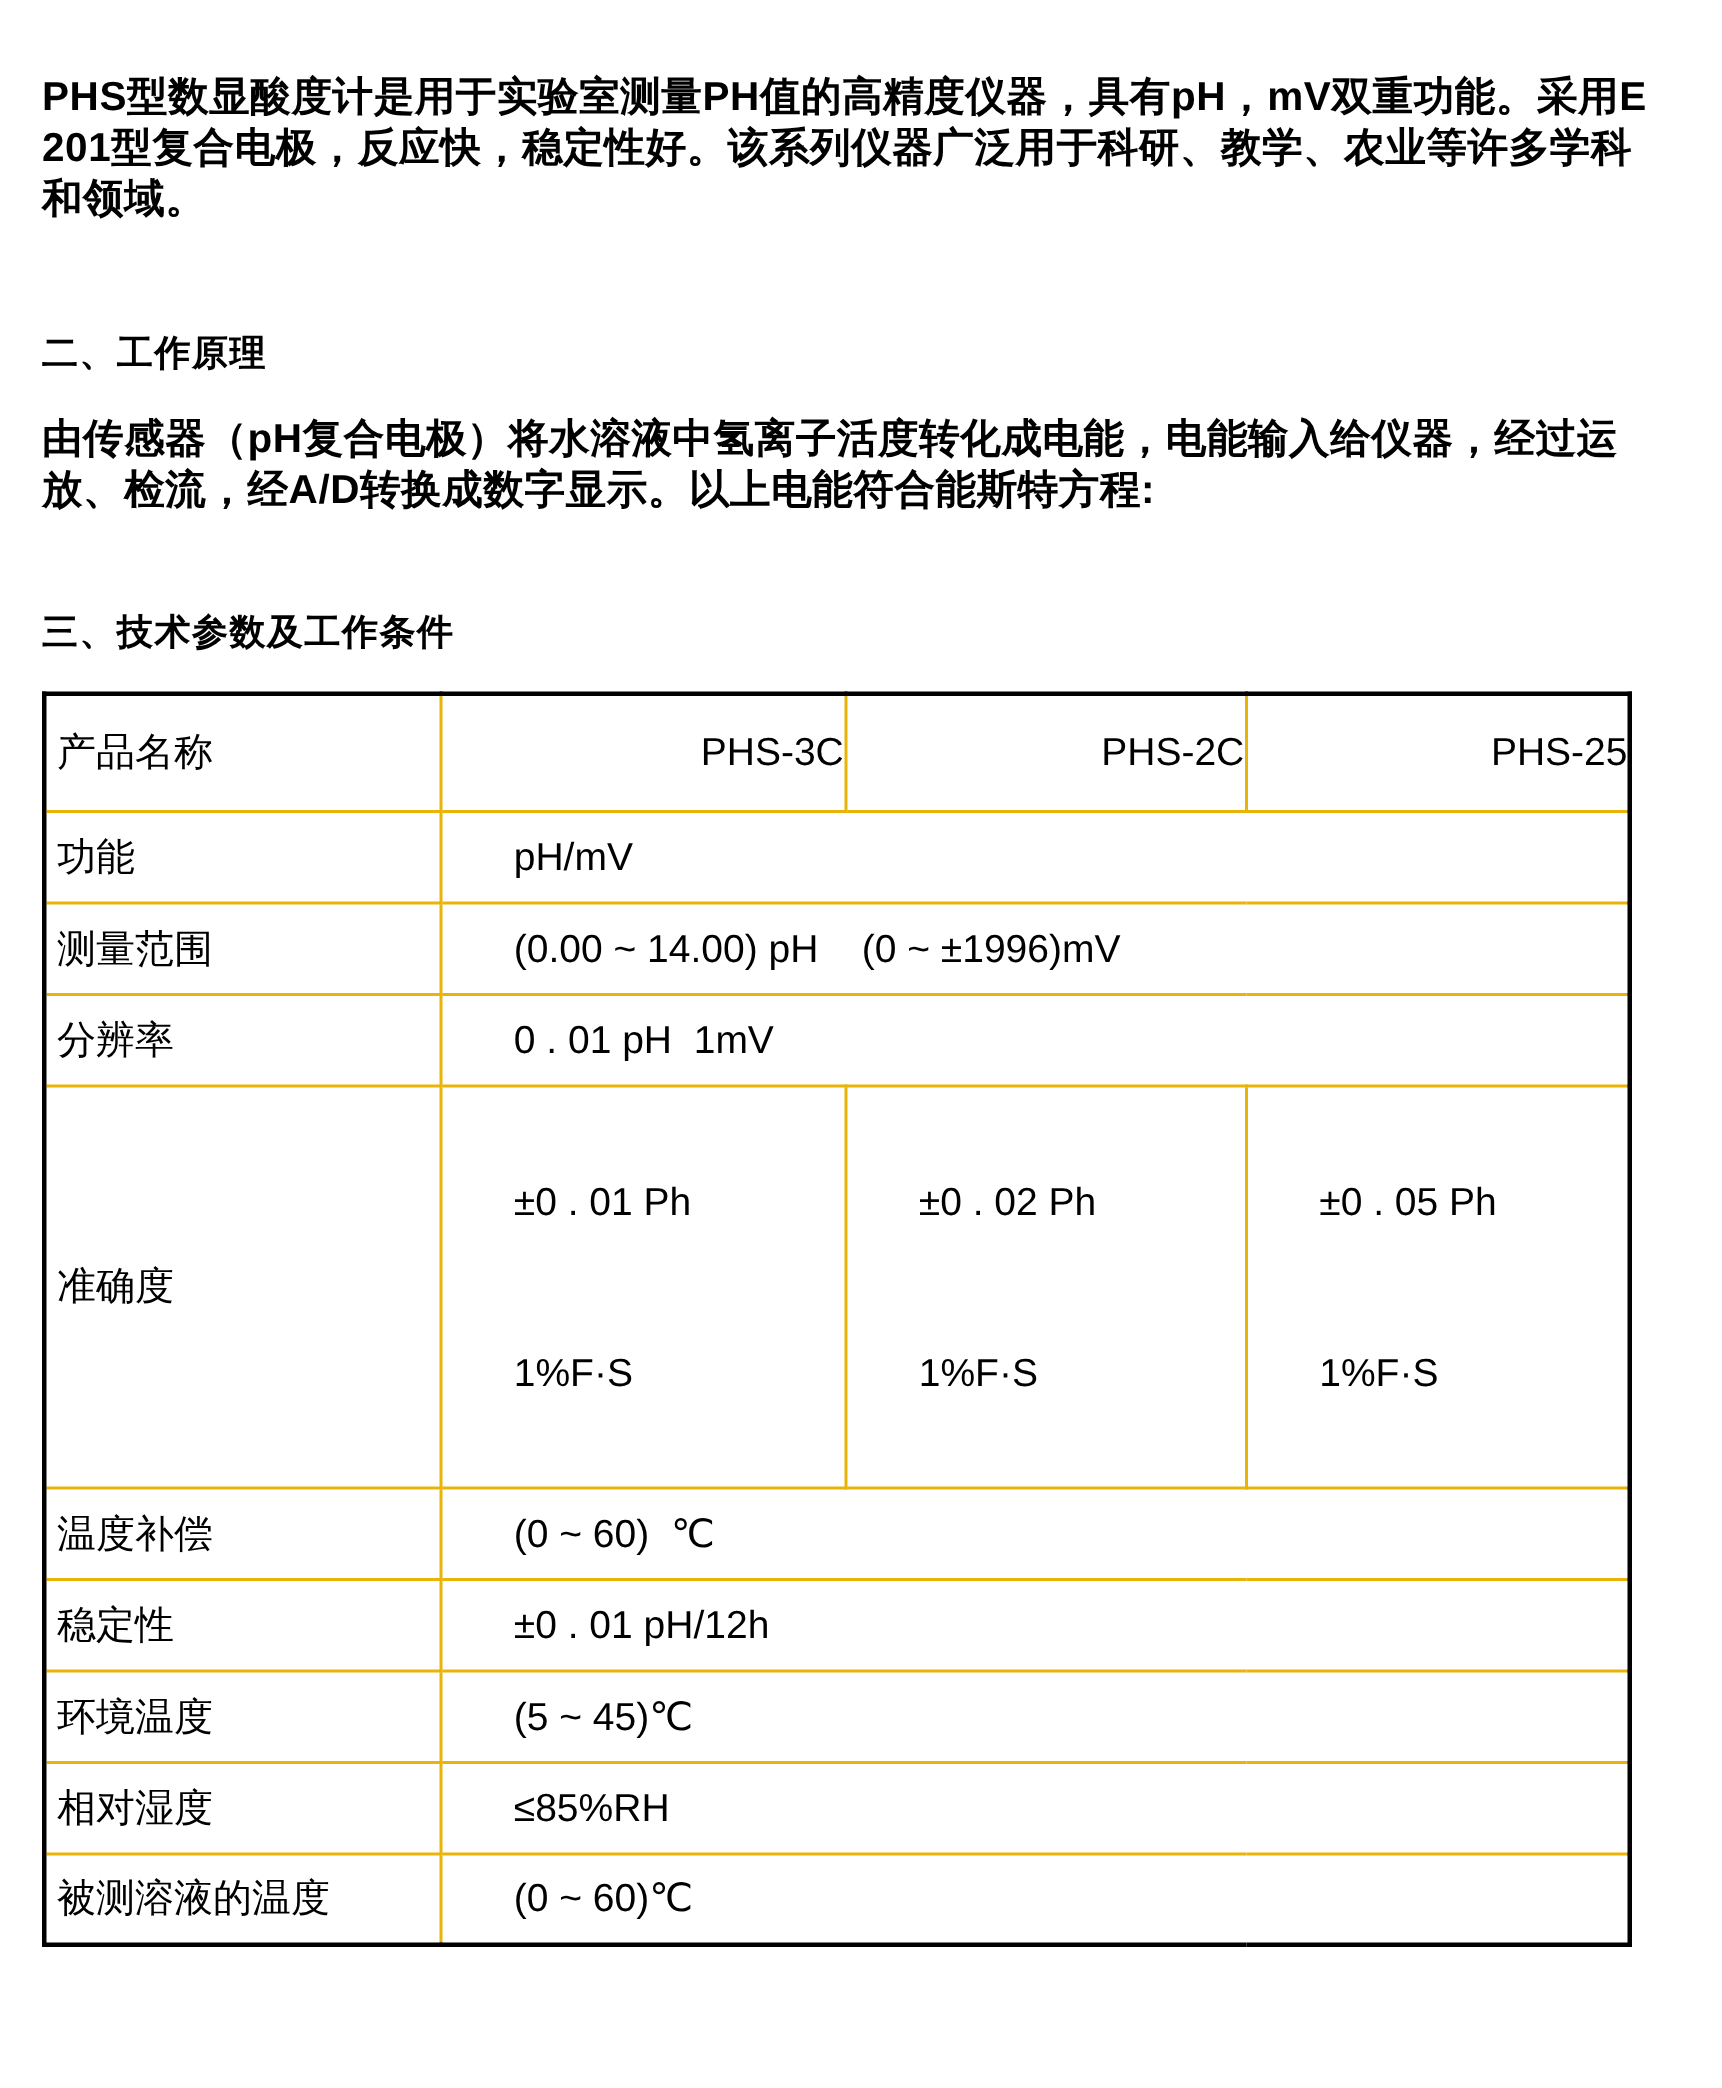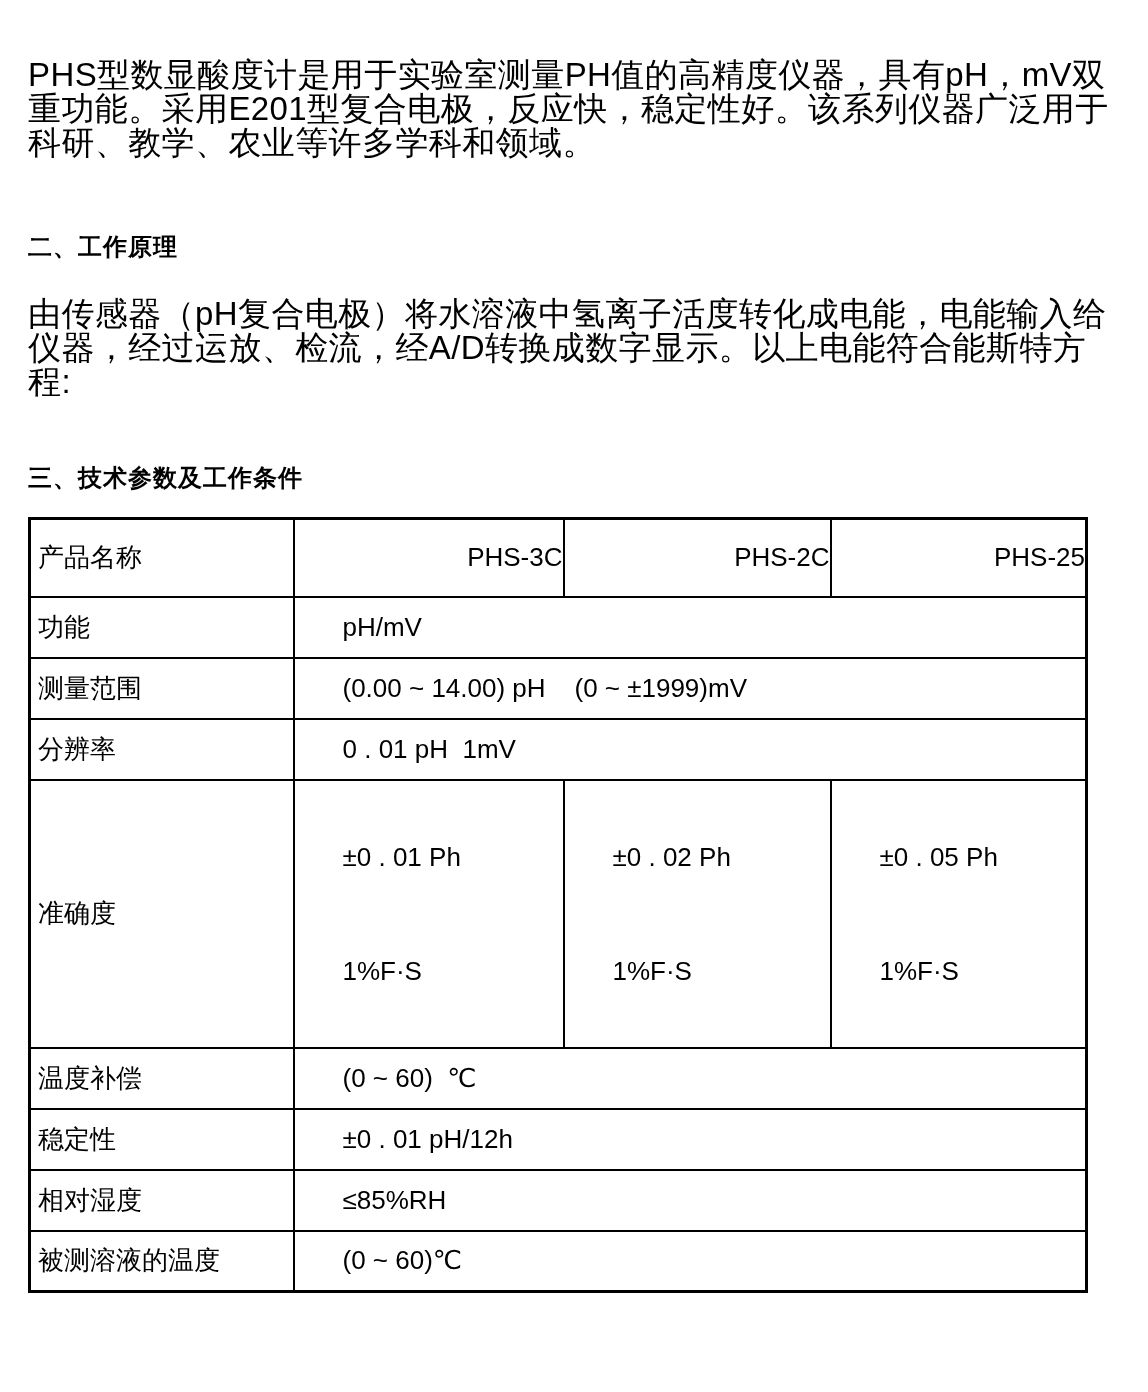--- a/index.html
+++ b/index.html
@@ -25,10 +25,10 @@
     letter-spacing: 1px;
   }
   .para {
-    margin: 35px 0 0 0;
-    font-size: 33px;
+    margin: 24px 0 0 0;
+    font-size: 27px;
     line-height: 34px;
-    font-weight: 400;
+    font-weight: 700;
     word-break: break-all;
     letter-spacing: 0.4px;
   }

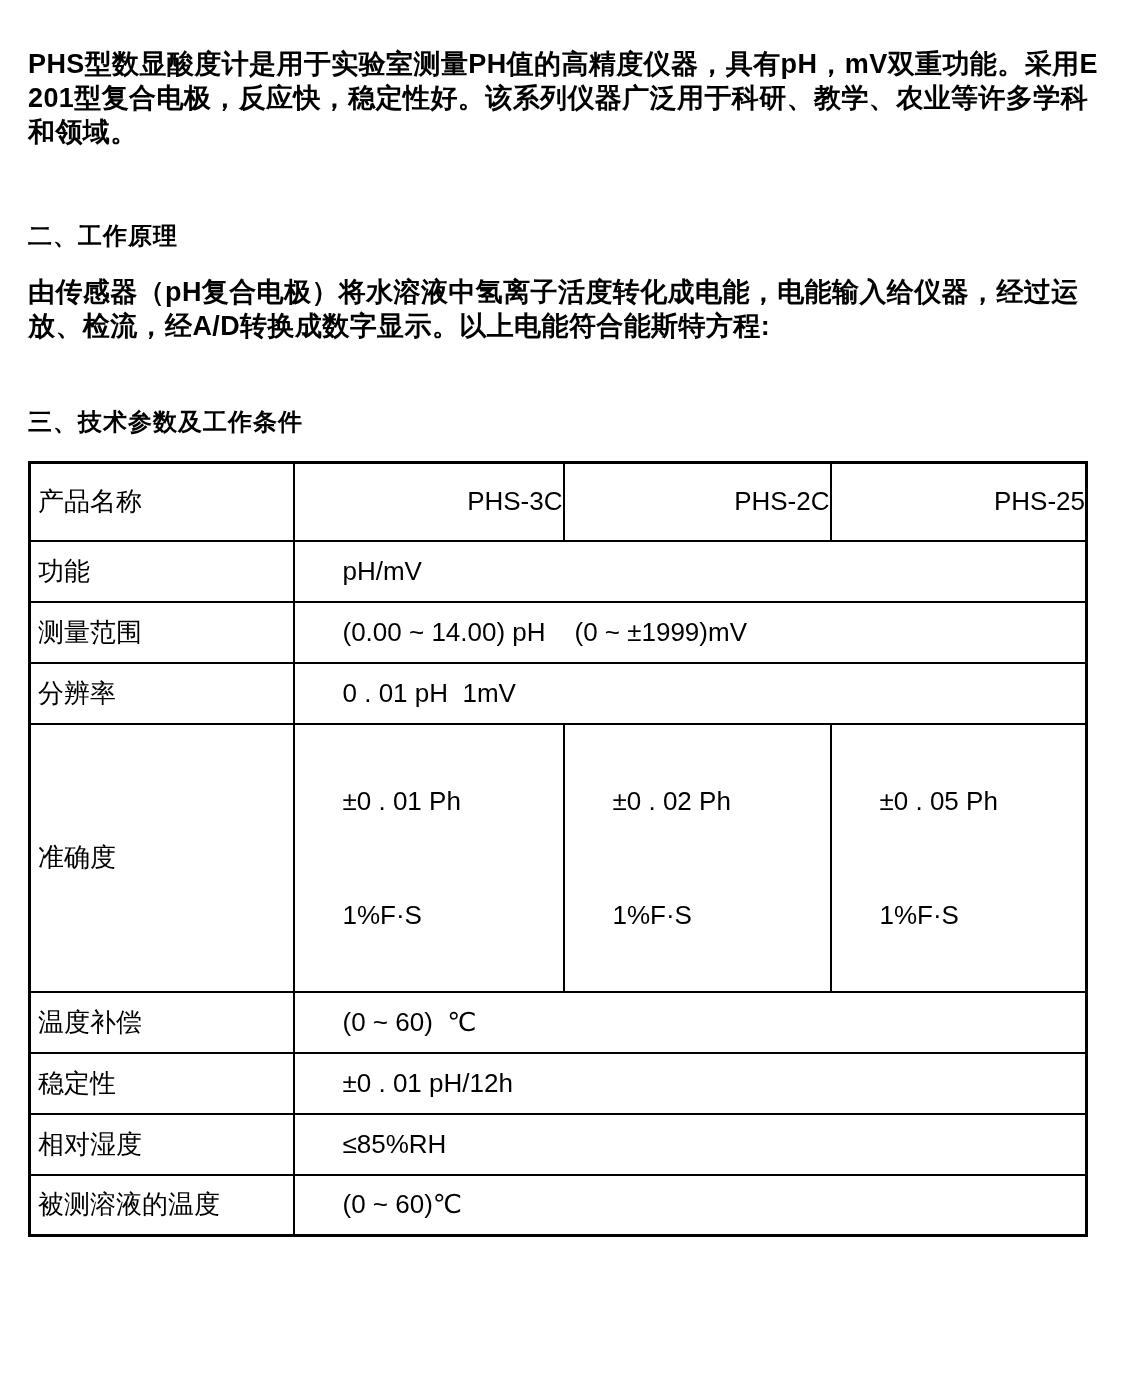--- a/index.html
+++ b/index.html
@@ -45,7 +45,7 @@
   }
   table.spec-table { border: 3px solid #000; }
   .spec-table td {
-    border: 2px solid #000000;
+    border: 2px solid #eab308;
     padding: 0;
     vertical-align: middle;
     overflow: hidden;

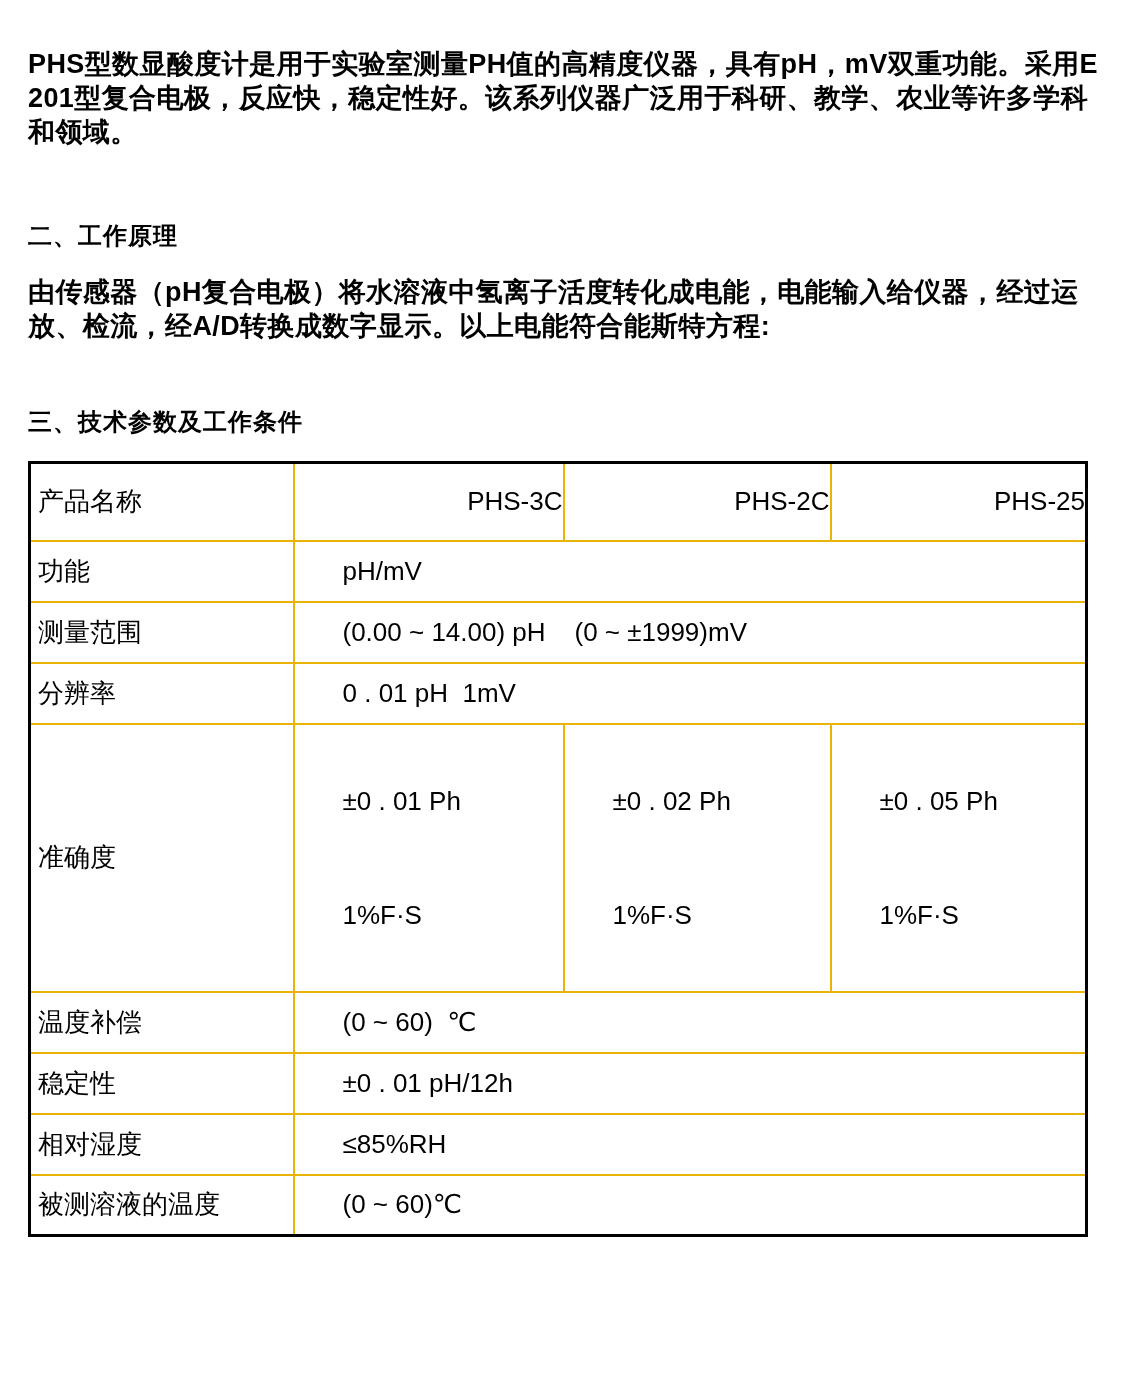--- a/index.html
+++ b/index.html
@@ -101,7 +101,7 @@
       </tr>
       <tr class="row-std">
         <td class="label">测量范围</td>
-        <td class="val" colspan="3">(0.00 ~ 14.00) pH    (0 ~ ±1999)mV</td>
+        <td class="val" colspan="3">(0.00 ~ 14.00) pH    (0 ~ ±1996)mV</td>
       </tr>
       <tr class="row-std">
         <td class="label">分辨率</td>

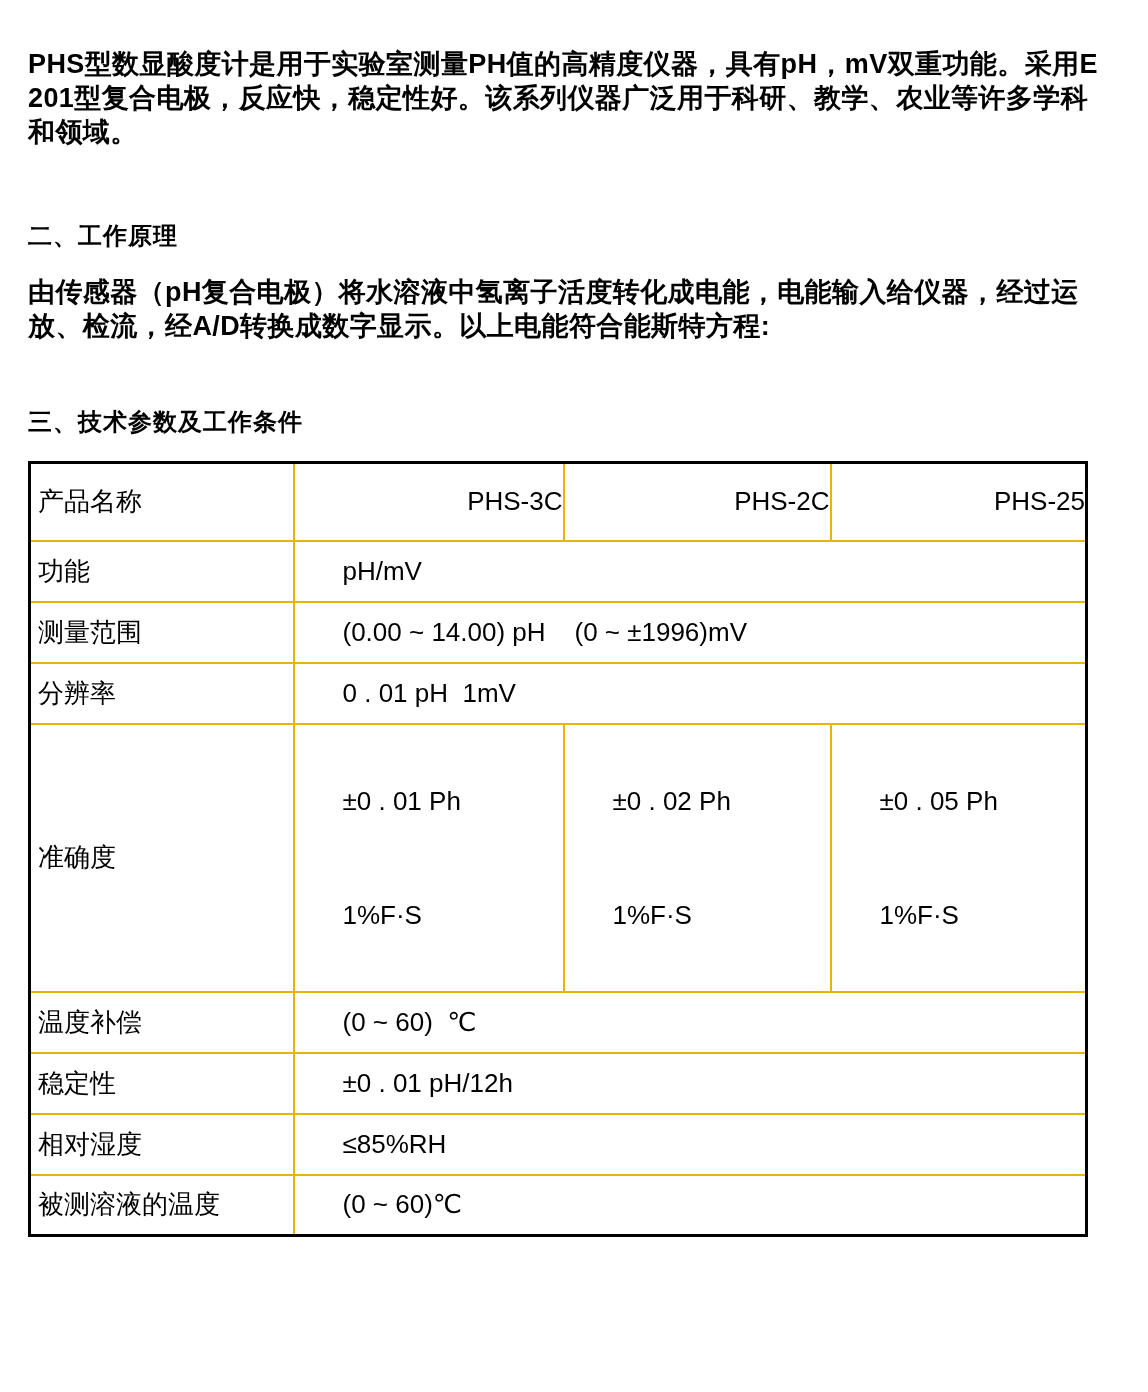--- a/index.html
+++ b/index.html
@@ -131,6 +131,10 @@
         <td class="val" colspan="3">±0 . 01 pH/12h</td>
       </tr>
       <tr class="row-std">
+        <td class="label">环境温度</td>
+        <td class="val" colspan="3">(5 ~ 45)℃</td>
+      </tr>
+      <tr class="row-std">
         <td class="label">相对湿度</td>
         <td class="val" colspan="3">≤85%RH</td>
       </tr>

